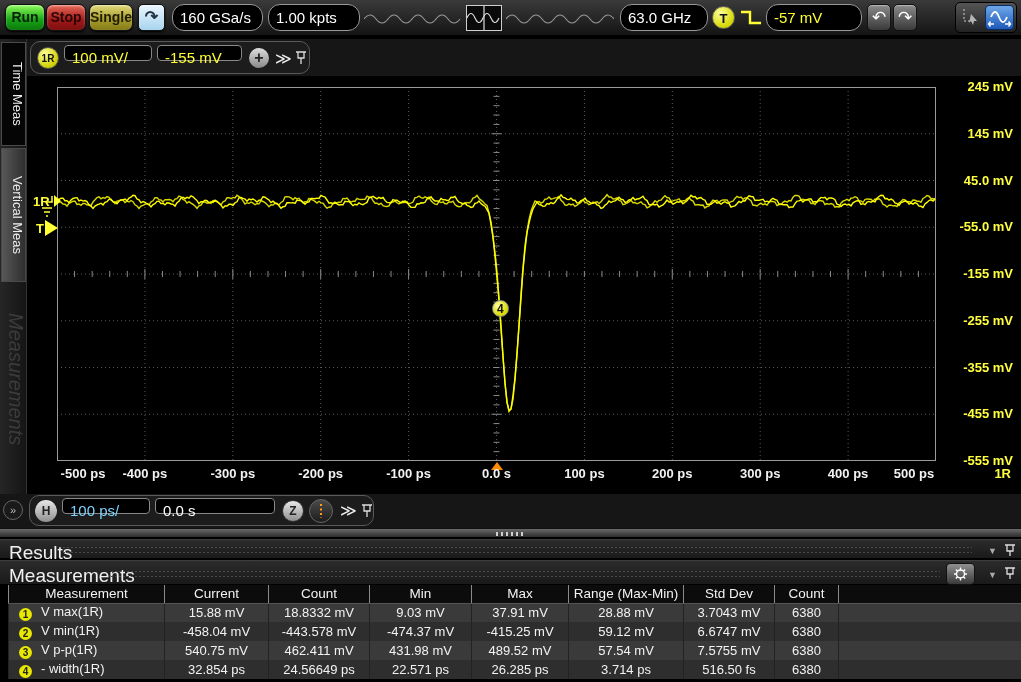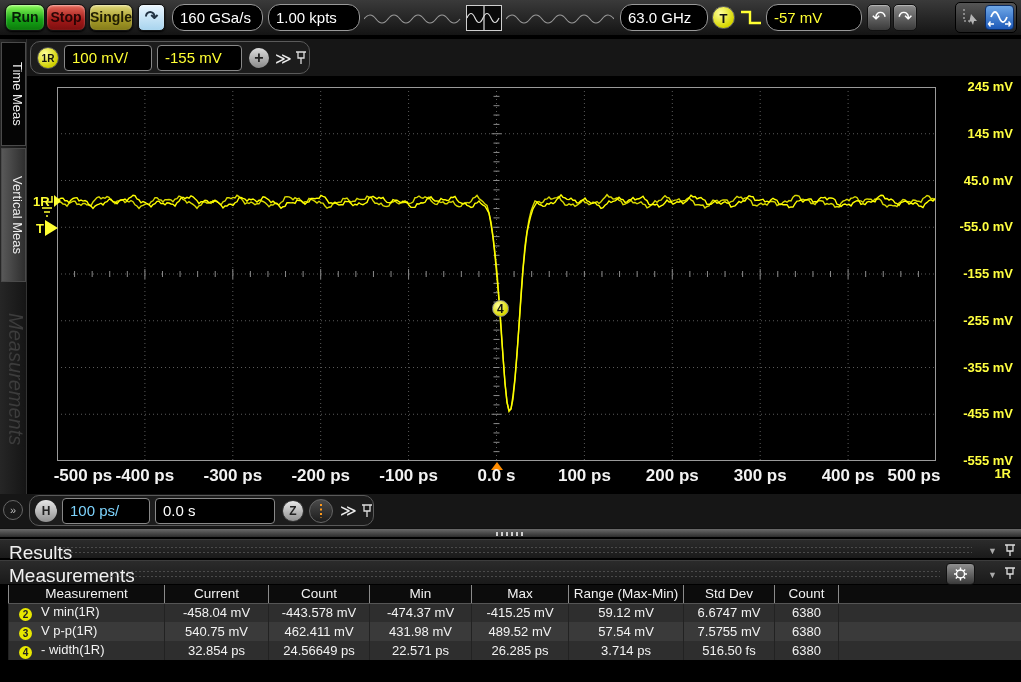--- a/index.html
+++ b/index.html
@@ -39,7 +39,7 @@
              border:1px solid #5a5a5a; border-radius:10px; background:#1c1c1c; }
   .chbadge { position:absolute; border-radius:50%; background:radial-gradient(circle at 35% 30%,#ffff9a,#cfcf00 70%);
              color:#111; font-weight:bold; text-align:center; border:1px solid #555;}
-  .cfield { position:absolute; top:3px; height:26px; background:#000; border:1px solid #888;
+  .cfield { position:absolute; top:3px; height:16px; background:#000; border:1px solid #888;
             border-radius:4px; font-size:15px; line-height:24px; padding-left:7px; }
   .plusbtn { position:absolute; border-radius:50%; background:linear-gradient(#ddd,#888);
              color:#222; text-align:center; font-weight:bold; }

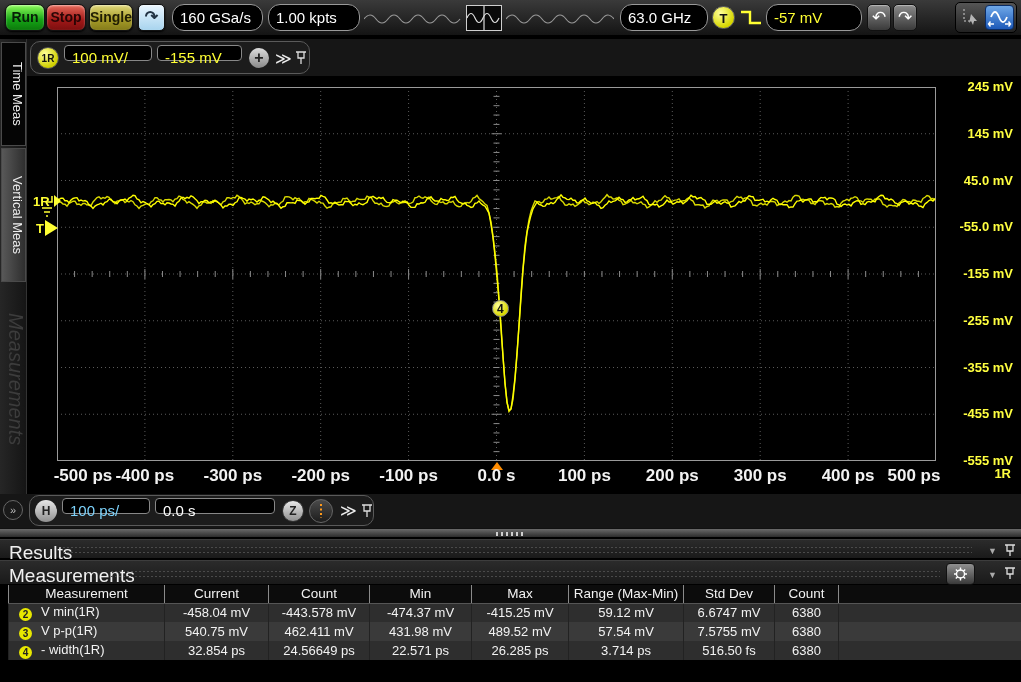--- a/index.html
+++ b/index.html
@@ -61,7 +61,7 @@
   #scope { position:absolute; left:28px; top:76px; width:993px; height:418px; background:#000; }
   #plot { position:absolute; left:29px; top:11px; width:879px; height:374px; }
   .ylab { position:absolute; width:72px; text-align:right; color:#ffff40; font-size:13px; font-weight:bold; }
-  .xlab { position:absolute; color:#f2f2f2; font-size:17px; font-weight:bold; transform:translateX(-50%); }
+  .xlab { position:absolute; color:#f2f2f2; font-size:13px; font-weight:bold; transform:translateX(-50%); }
   #chan-corner { position:absolute; right:10px; top:390px; color:#ffff40; font-size:13px; font-weight:bold; }
   #trig-time-marker { position:absolute; width:0; height:0; border-left:6px solid transparent;
                       border-right:6px solid transparent; border-bottom:8px solid #ff8c00; }

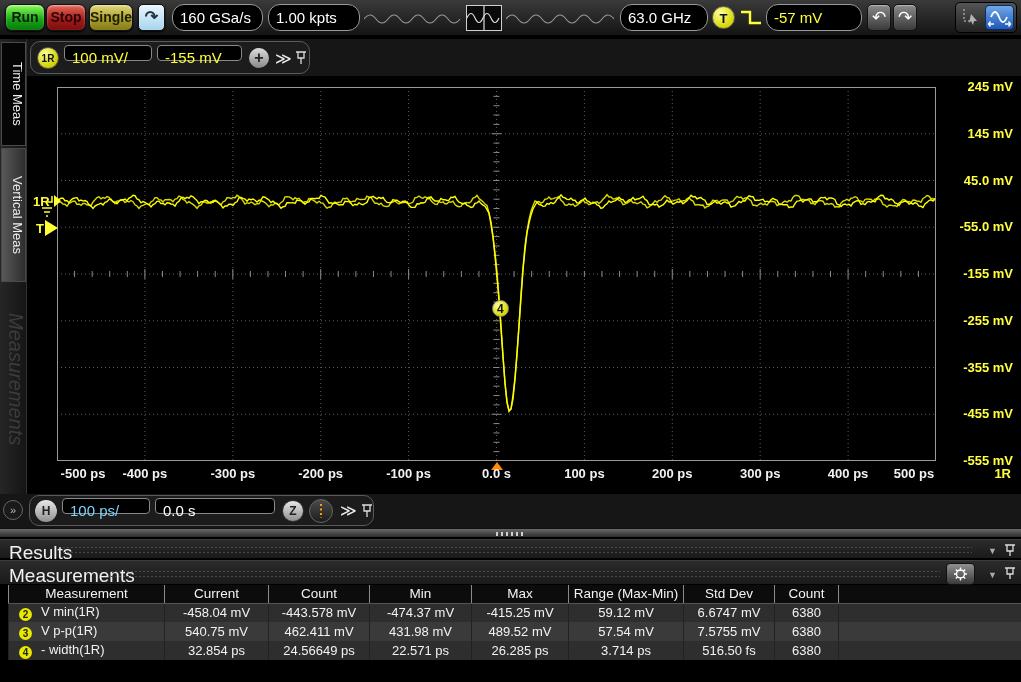--- a/index.html
+++ b/index.html
@@ -407,6 +407,17 @@
       </tr>
     </thead>
   <tbody id="tbody">
+      <tr class="odd">
+        <td class="namecell"><span class="rowbadge">1</span><span>V max(1R)</span></td>
+        <td>15.88 mV</td>
+        <td>18.8332 mV</td>
+        <td>9.03 mV</td>
+        <td>37.91 mV</td>
+        <td>28.88 mV</td>
+        <td>3.7043 mV</td>
+        <td>6380</td>
+        <td></td>
+      </tr>
       <tr class="even">
         <td class="namecell"><span class="rowbadge">2</span><span>V min(1R)</span></td>
         <td>-458.04 mV</td>

